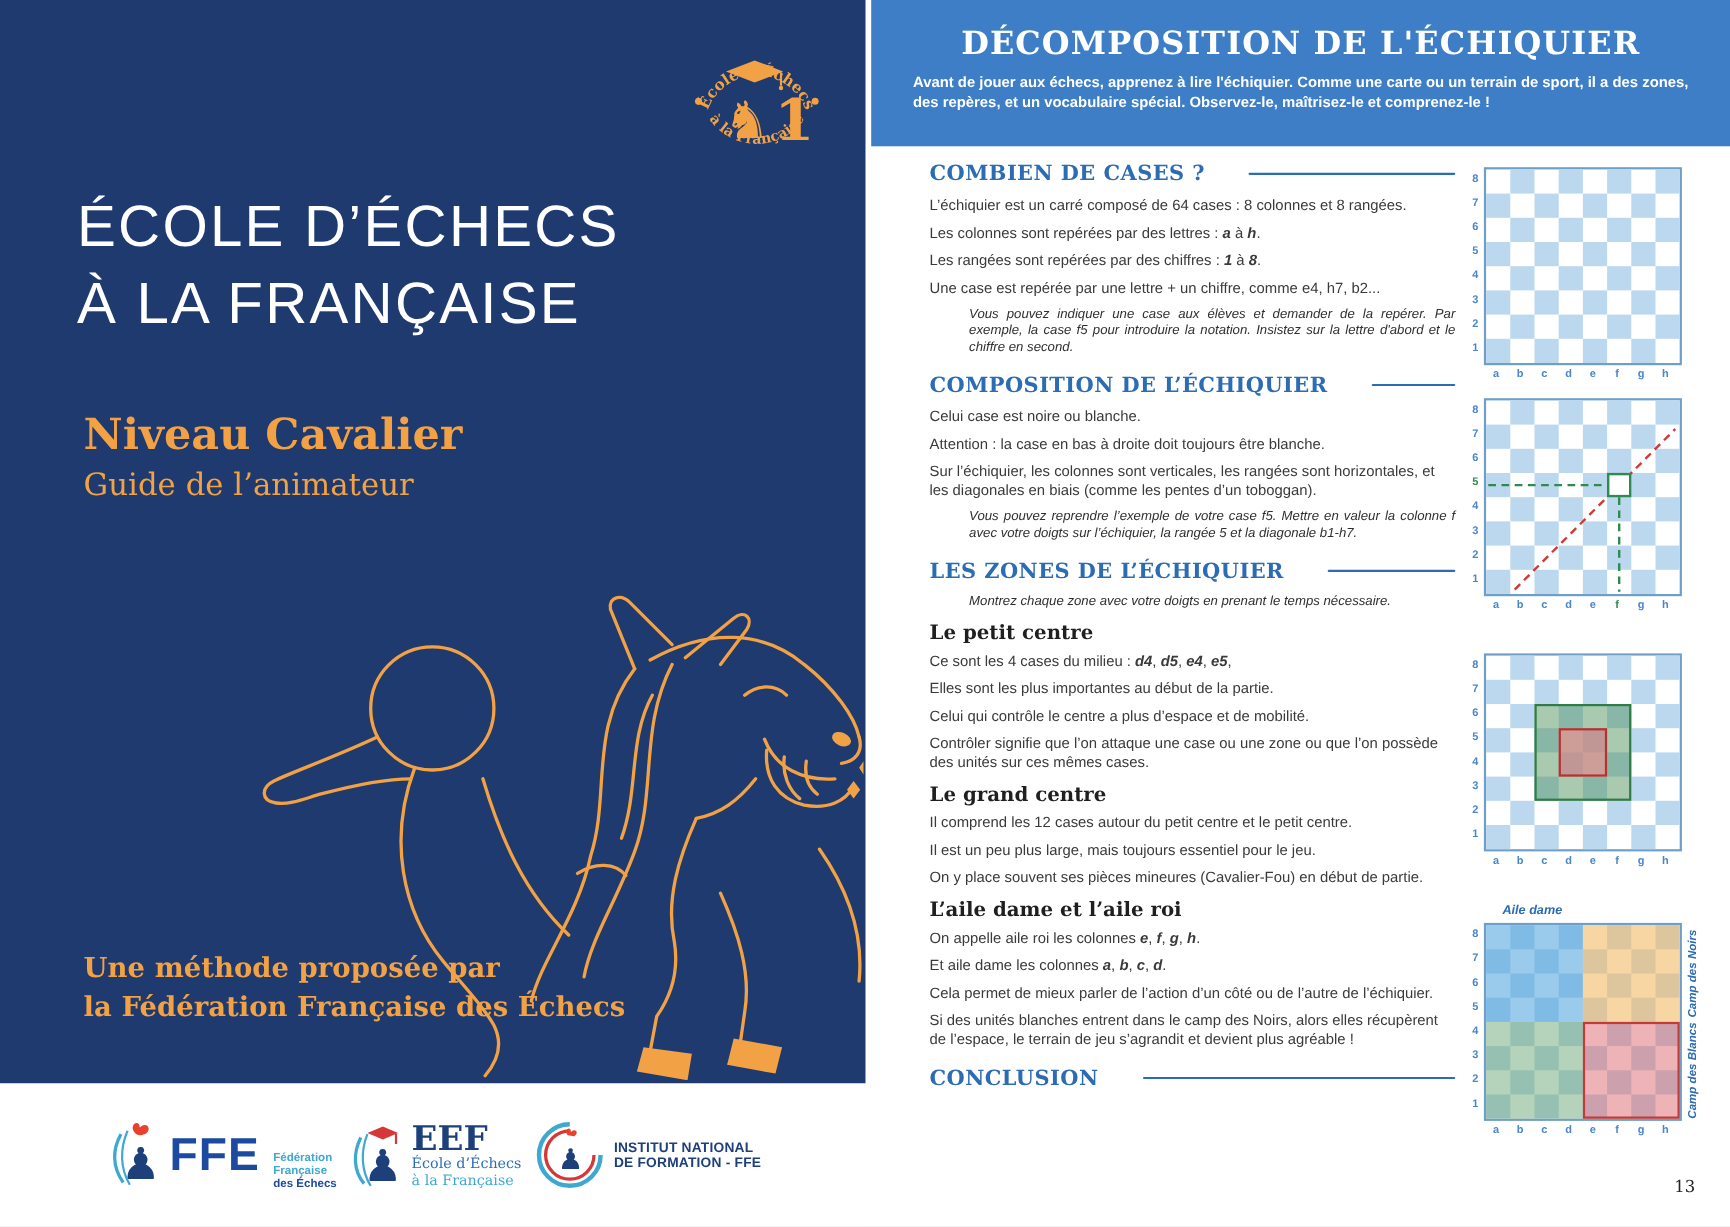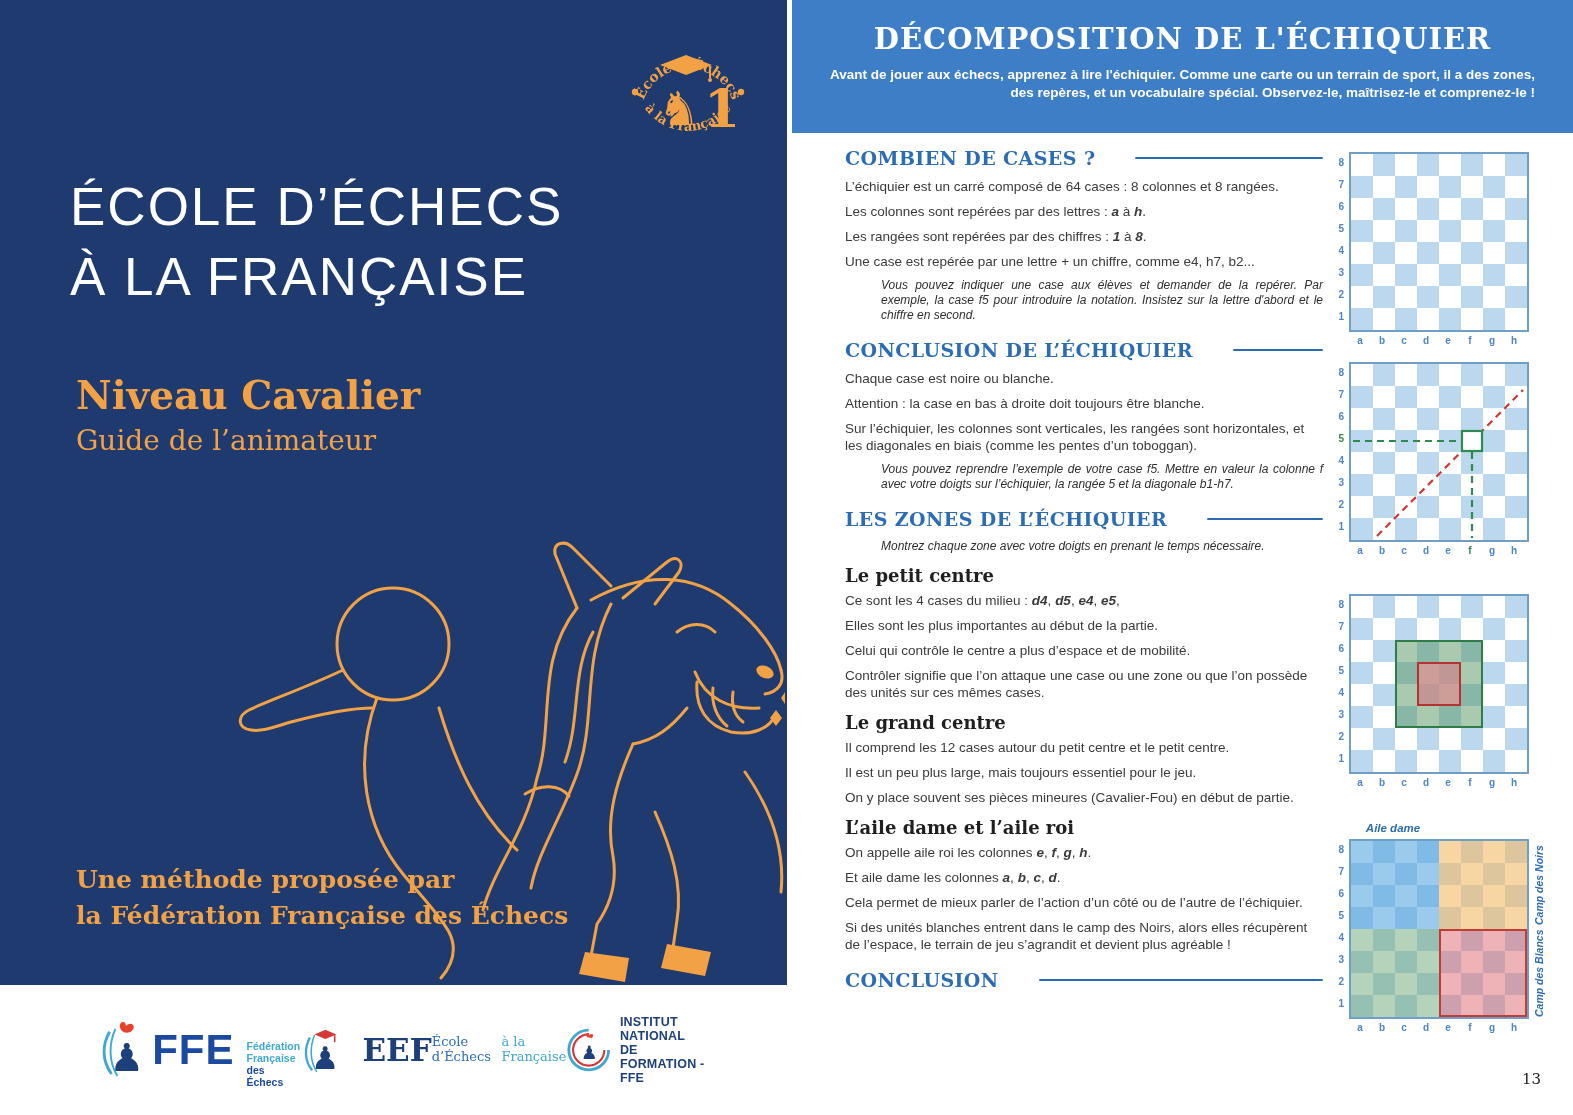--- a/index.html
+++ b/index.html
@@ -35,7 +35,7 @@
   .band{position:absolute;left:5px;top:0;width:781px;height:133px;background:#3d7ec6;color:#fff;}
   .band-title{margin:22px auto 10px auto;text-align:center;font-family:"DejaVu Serif",serif;
               font-weight:bold;font-size:29px;letter-spacing:1px;}
-  .band-intro{max-width:705px;margin:0 auto;text-align:right;font-size:13.5px;line-height:18px;font-weight:bold;}
+  .band-intro{max-width:705px;margin:0 auto;text-align:left;font-size:13.5px;line-height:18px;font-weight:bold;}
   .content{position:absolute;left:58px;top:147px;width:478px;}
   .section{margin-bottom:16px;}
   .sec-head{display:flex;align-items:center;margin:0 0 9px 0;gap:28px;}

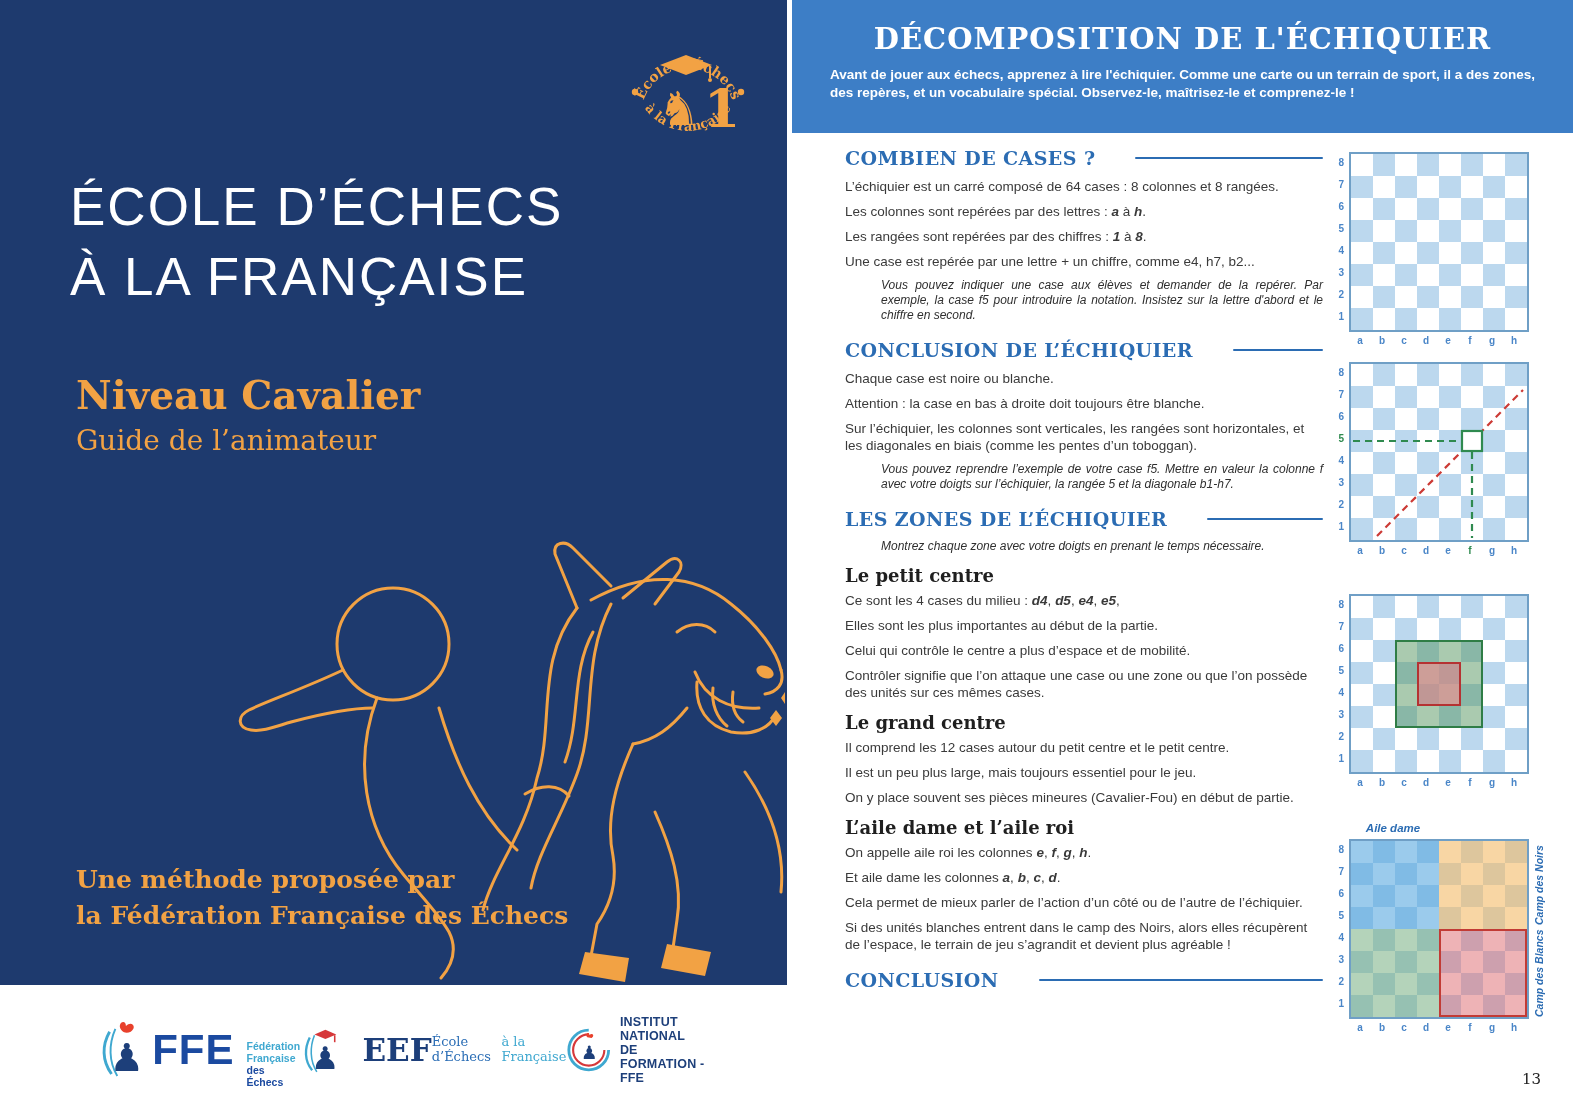--- a/index.html
+++ b/index.html
@@ -212,7 +212,7 @@
         </div>
         <div class="section">
           <div class="sec-head">
-            <span class="sec-title">CONCLUSION DE L’ÉCHIQUIER</span>
+            <span class="sec-title">COMPOSITION DE L’ÉCHIQUIER</span>
             <span class="sec-rule"></span>
           </div>
           <p class="para">Chaque case est noire ou blanche.</p>

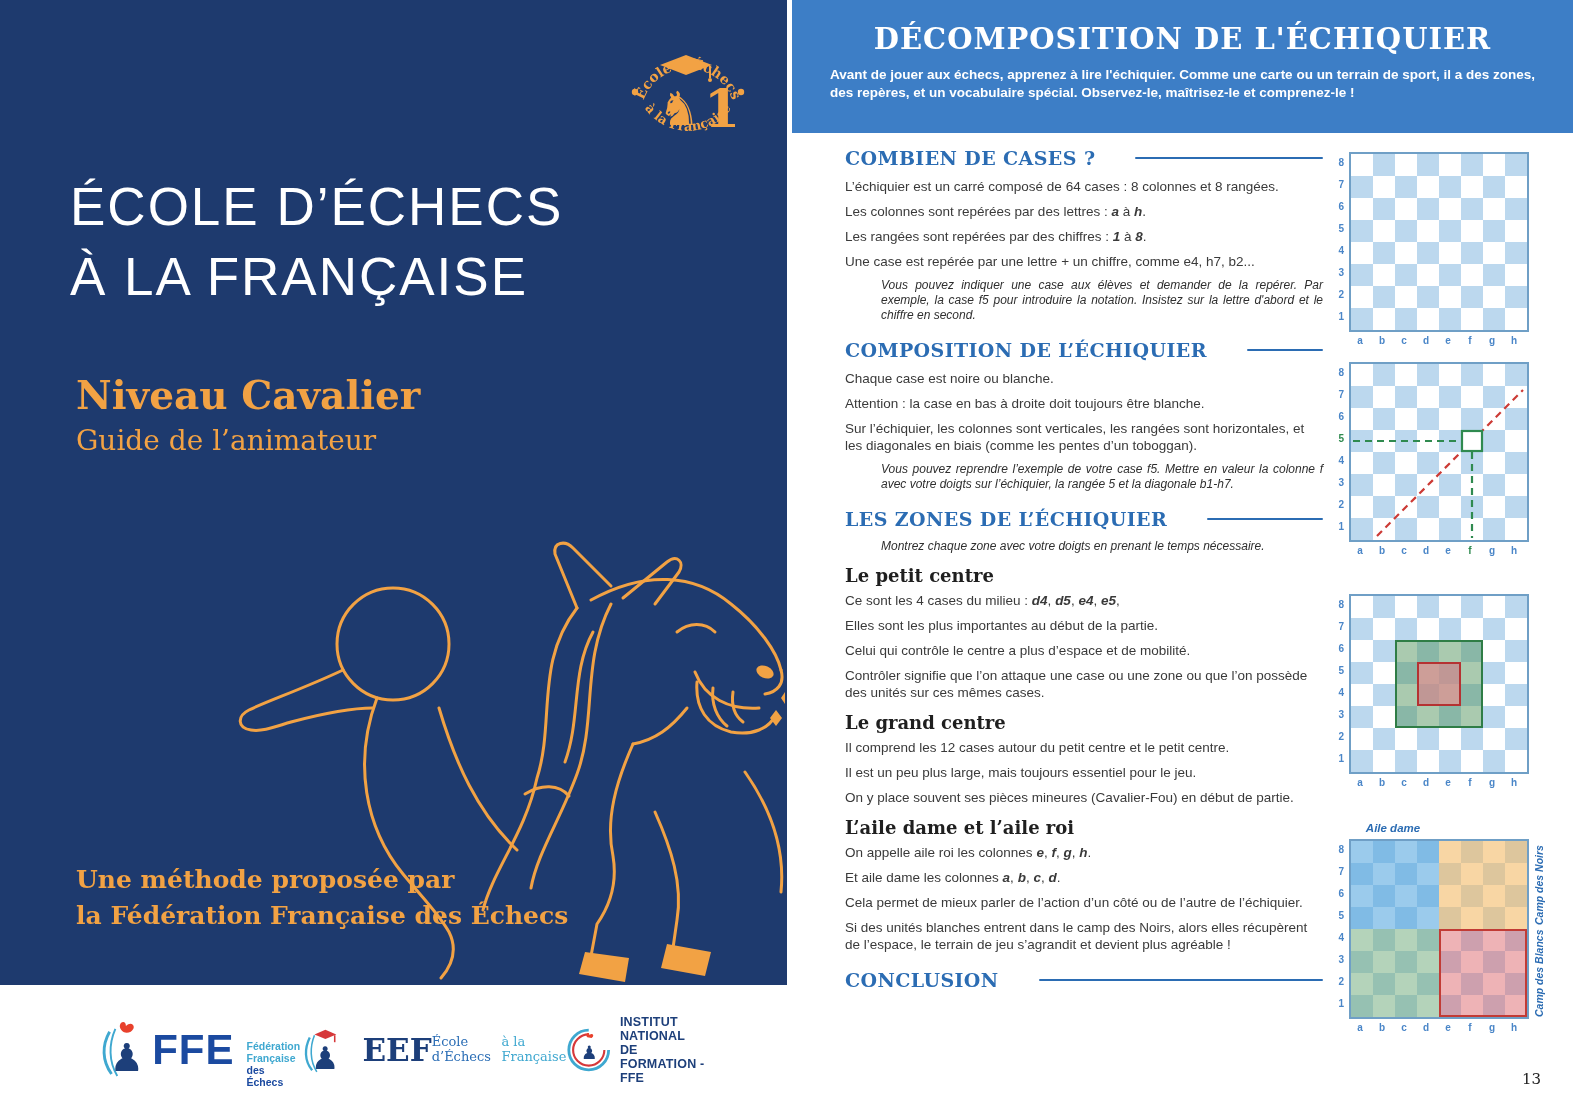--- a/index.html
+++ b/index.html
@@ -215,7 +215,7 @@
             <span class="sec-title">COMPOSITION DE L’ÉCHIQUIER</span>
             <span class="sec-rule"></span>
           </div>
-          <p class="para">Chaque case est noire ou blanche.</p>
+          <p class="para">Celui case est noire ou blanche.</p>
           <p class="para">Attention : la case en bas à droite doit toujours être blanche.</p>
           <p class="para">Sur l’échiquier, les colonnes sont verticales, les rangées sont horizontales, et les diagonales en biais (comme les pentes d’un toboggan).</p>
           <p class="note">Vous pouvez reprendre l’exemple de votre case f5. Mettre en valeur la colonne f avec votre doigts sur l’échiquier, la rangée 5 et la diagonale b1-h7.</p>

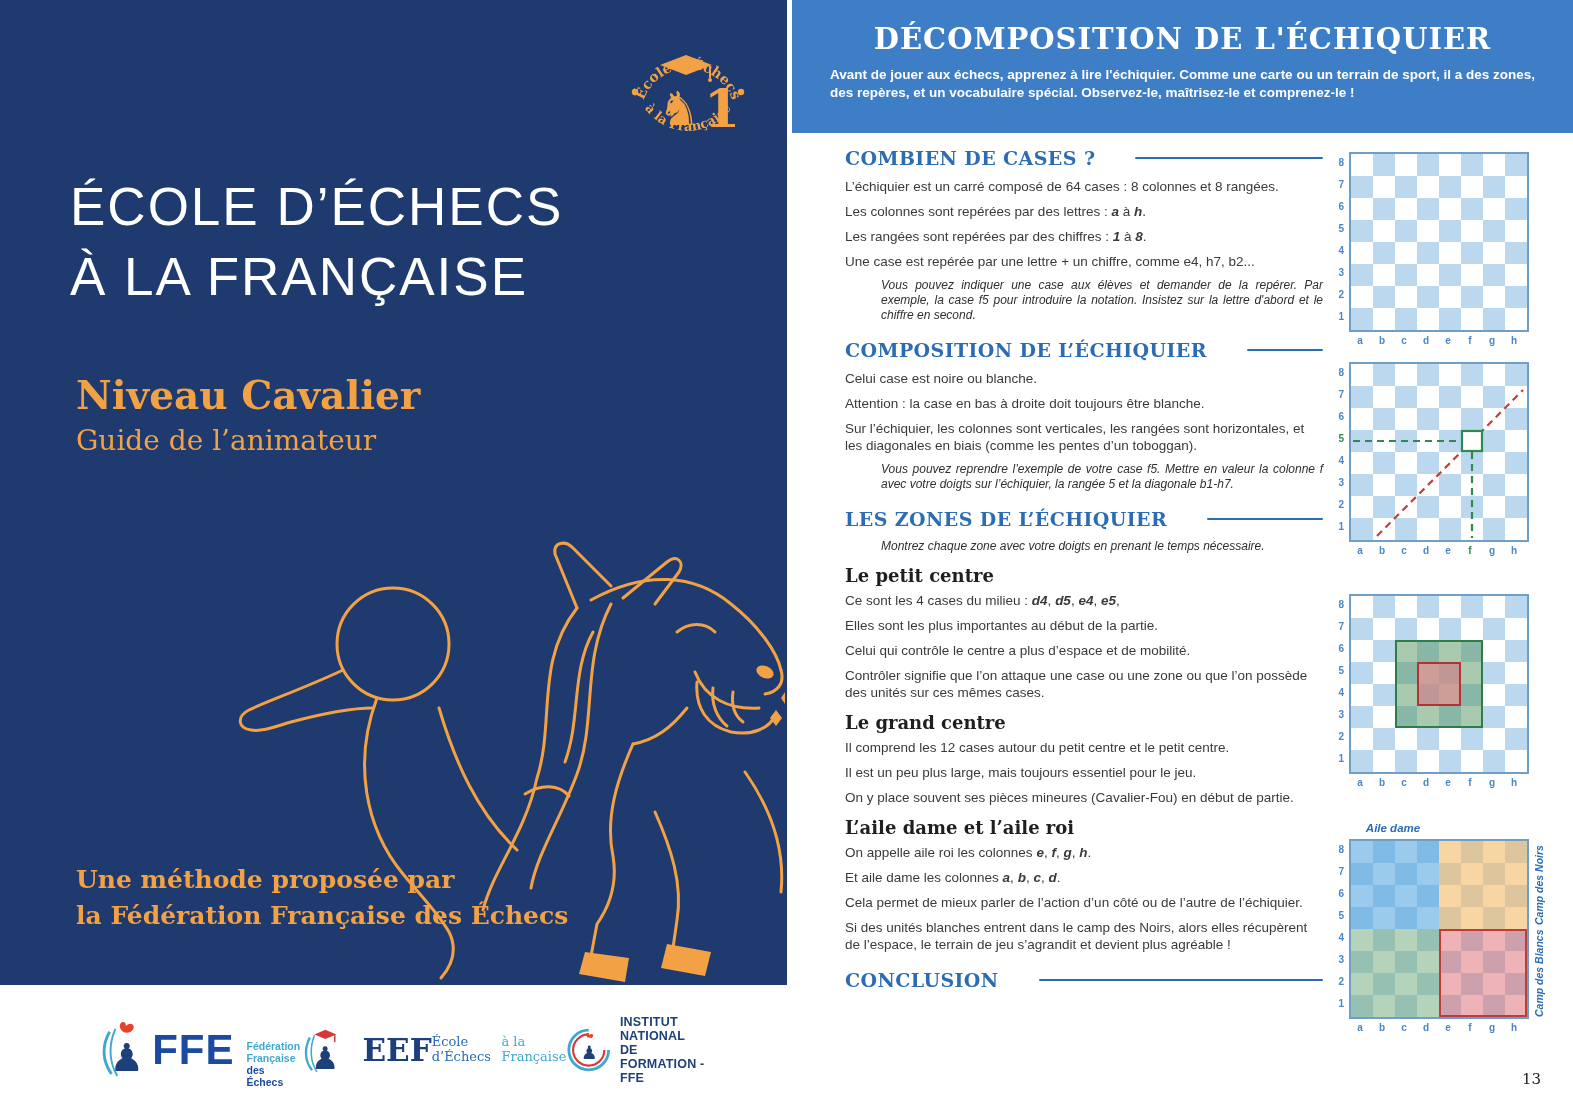--- a/index.html
+++ b/index.html
@@ -25,7 +25,7 @@
   .ffe-sub{display:flex;flex-direction:column;font-size:10.5px;font-weight:bold;line-height:12px;margin-left:4px;margin-top:28px;}
   .ffe-sub .l1,.ffe-sub .l2{color:#3fa8d0;}
   .ffe-sub .l3{color:#1b4aa0;}
-  .eef-col{display:flex;flex-direction:row;line-height:15px;margin-left:15px;}
+  .eef-col{display:flex;flex-direction:column;line-height:15px;}
   .eef-word{font-family:"DejaVu Serif",serif;font-weight:bold;font-size:31px;color:#1d3f7a;line-height:32px;}
   .eef-sub1{font-family:"DejaVu Serif",serif;font-size:13px;color:#2a6db5;}
   .eef-sub2{font-family:"DejaVu Serif",serif;font-size:13px;color:#3fa8d0;}

